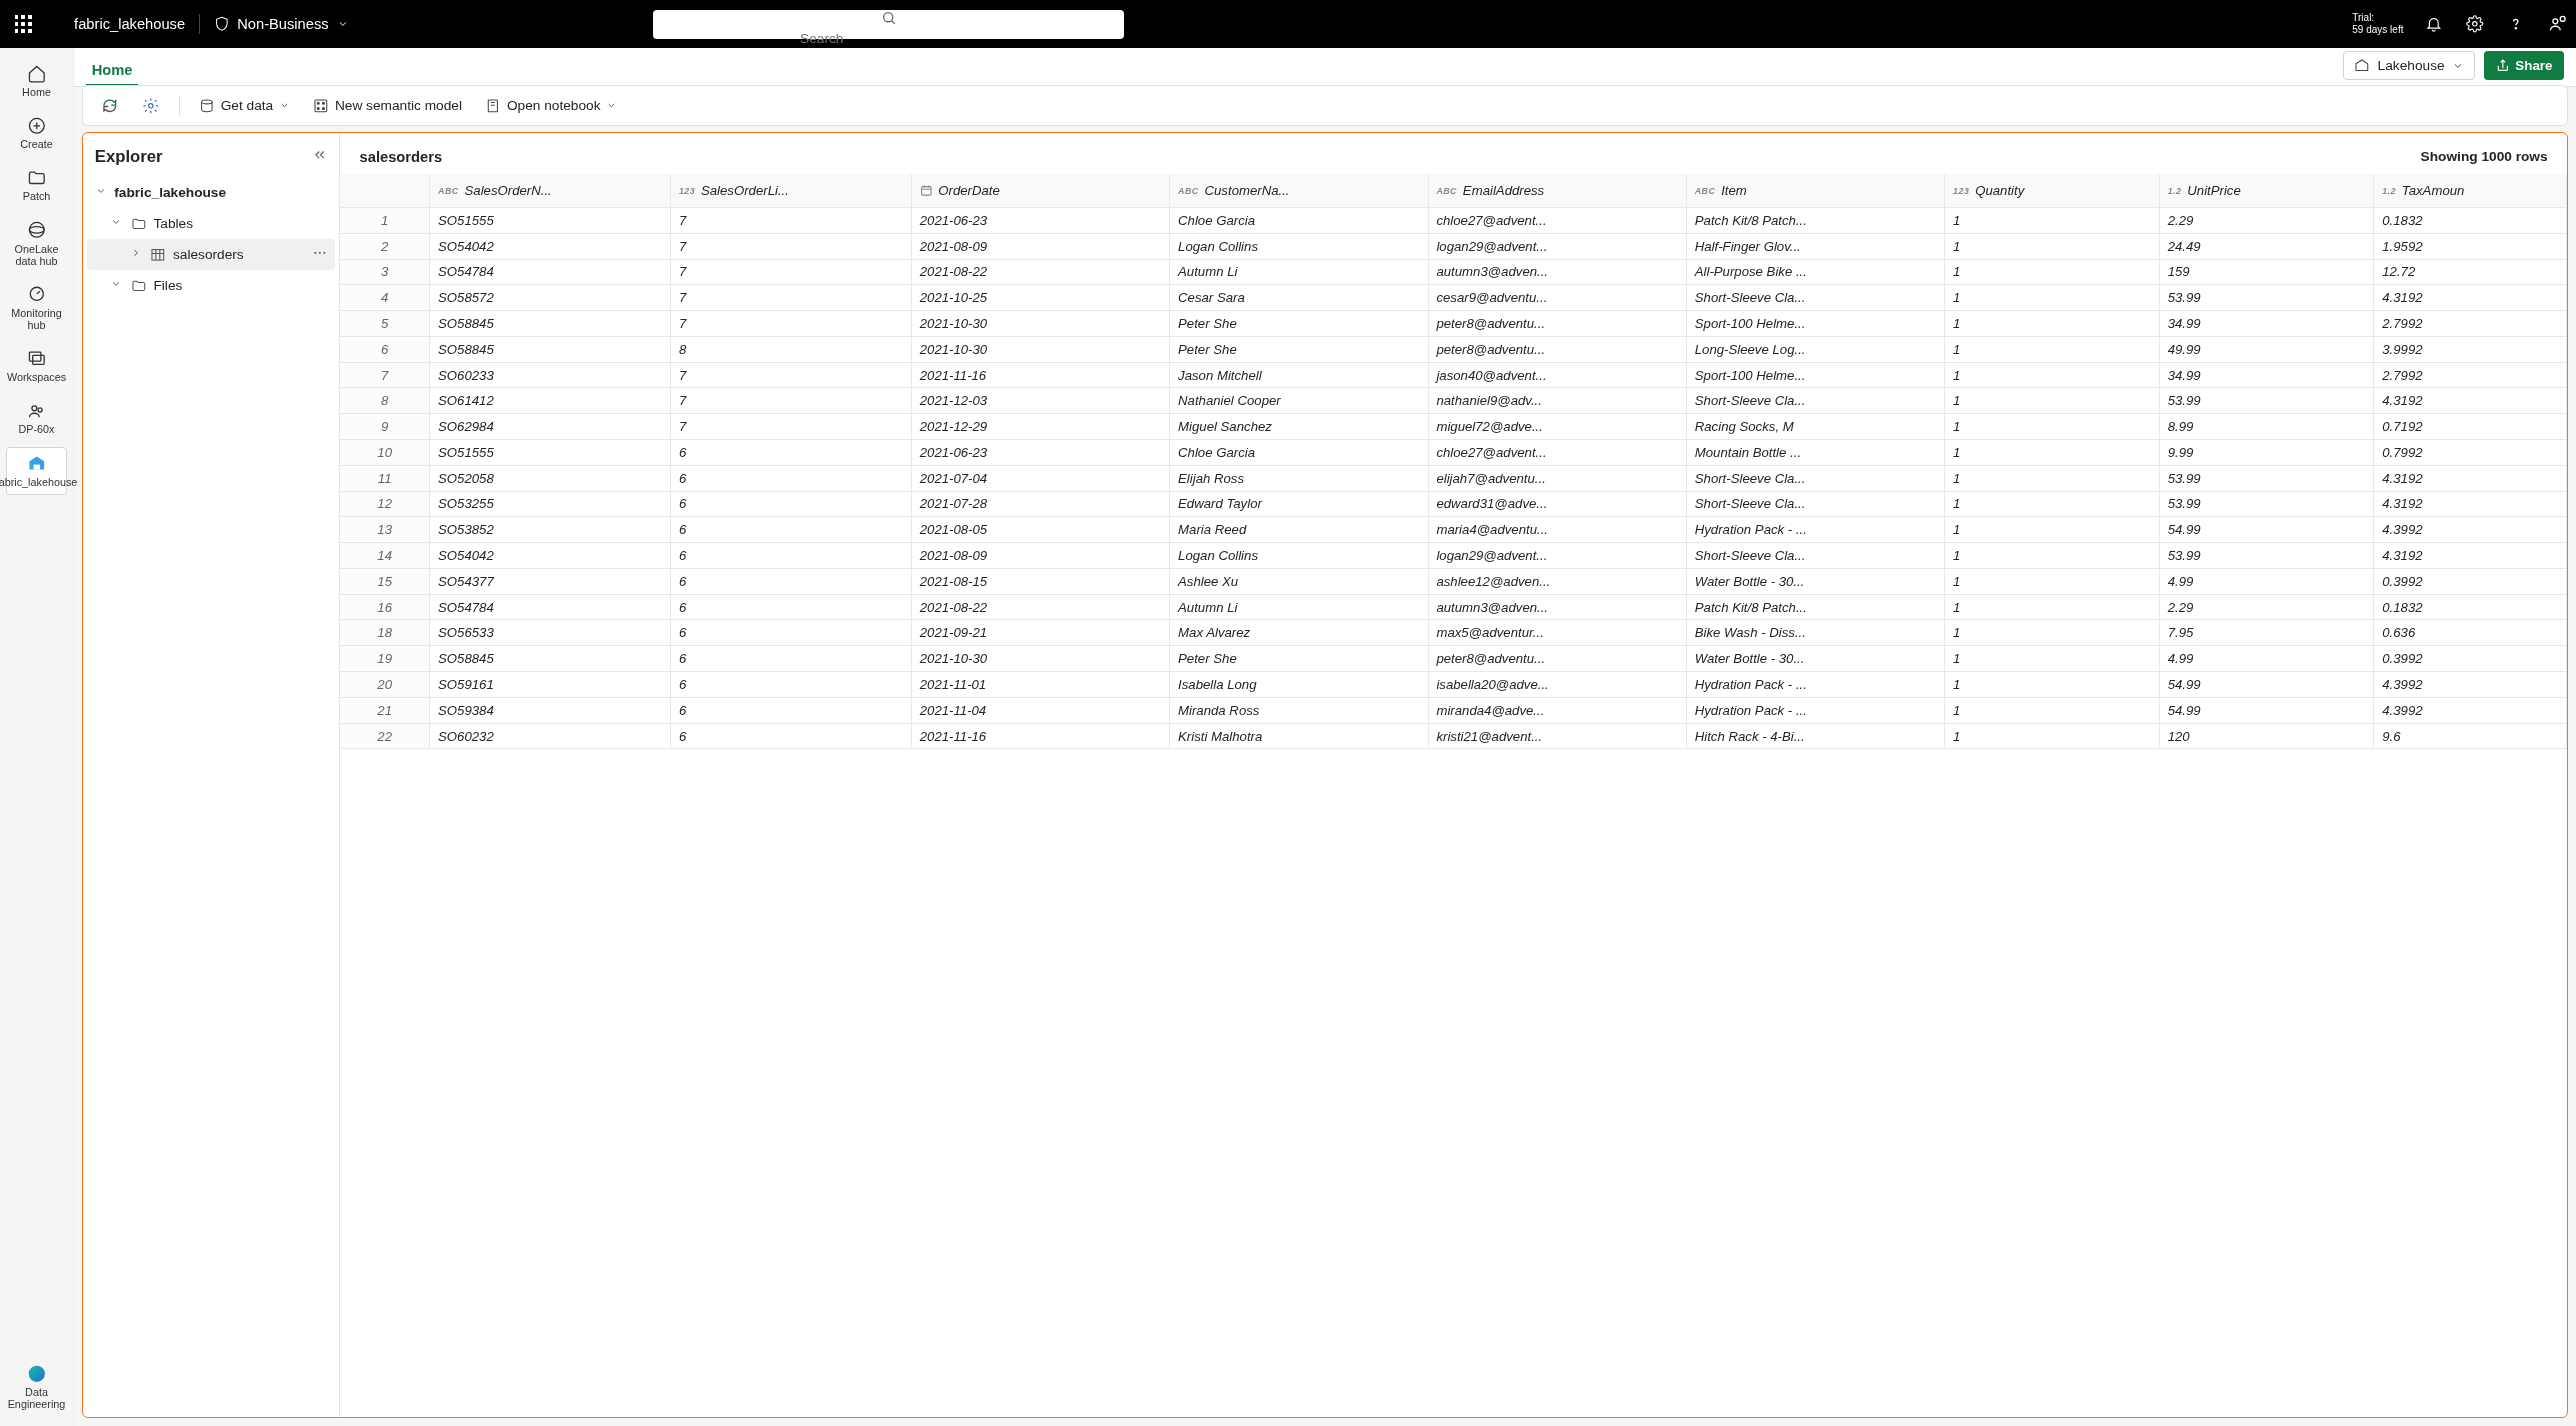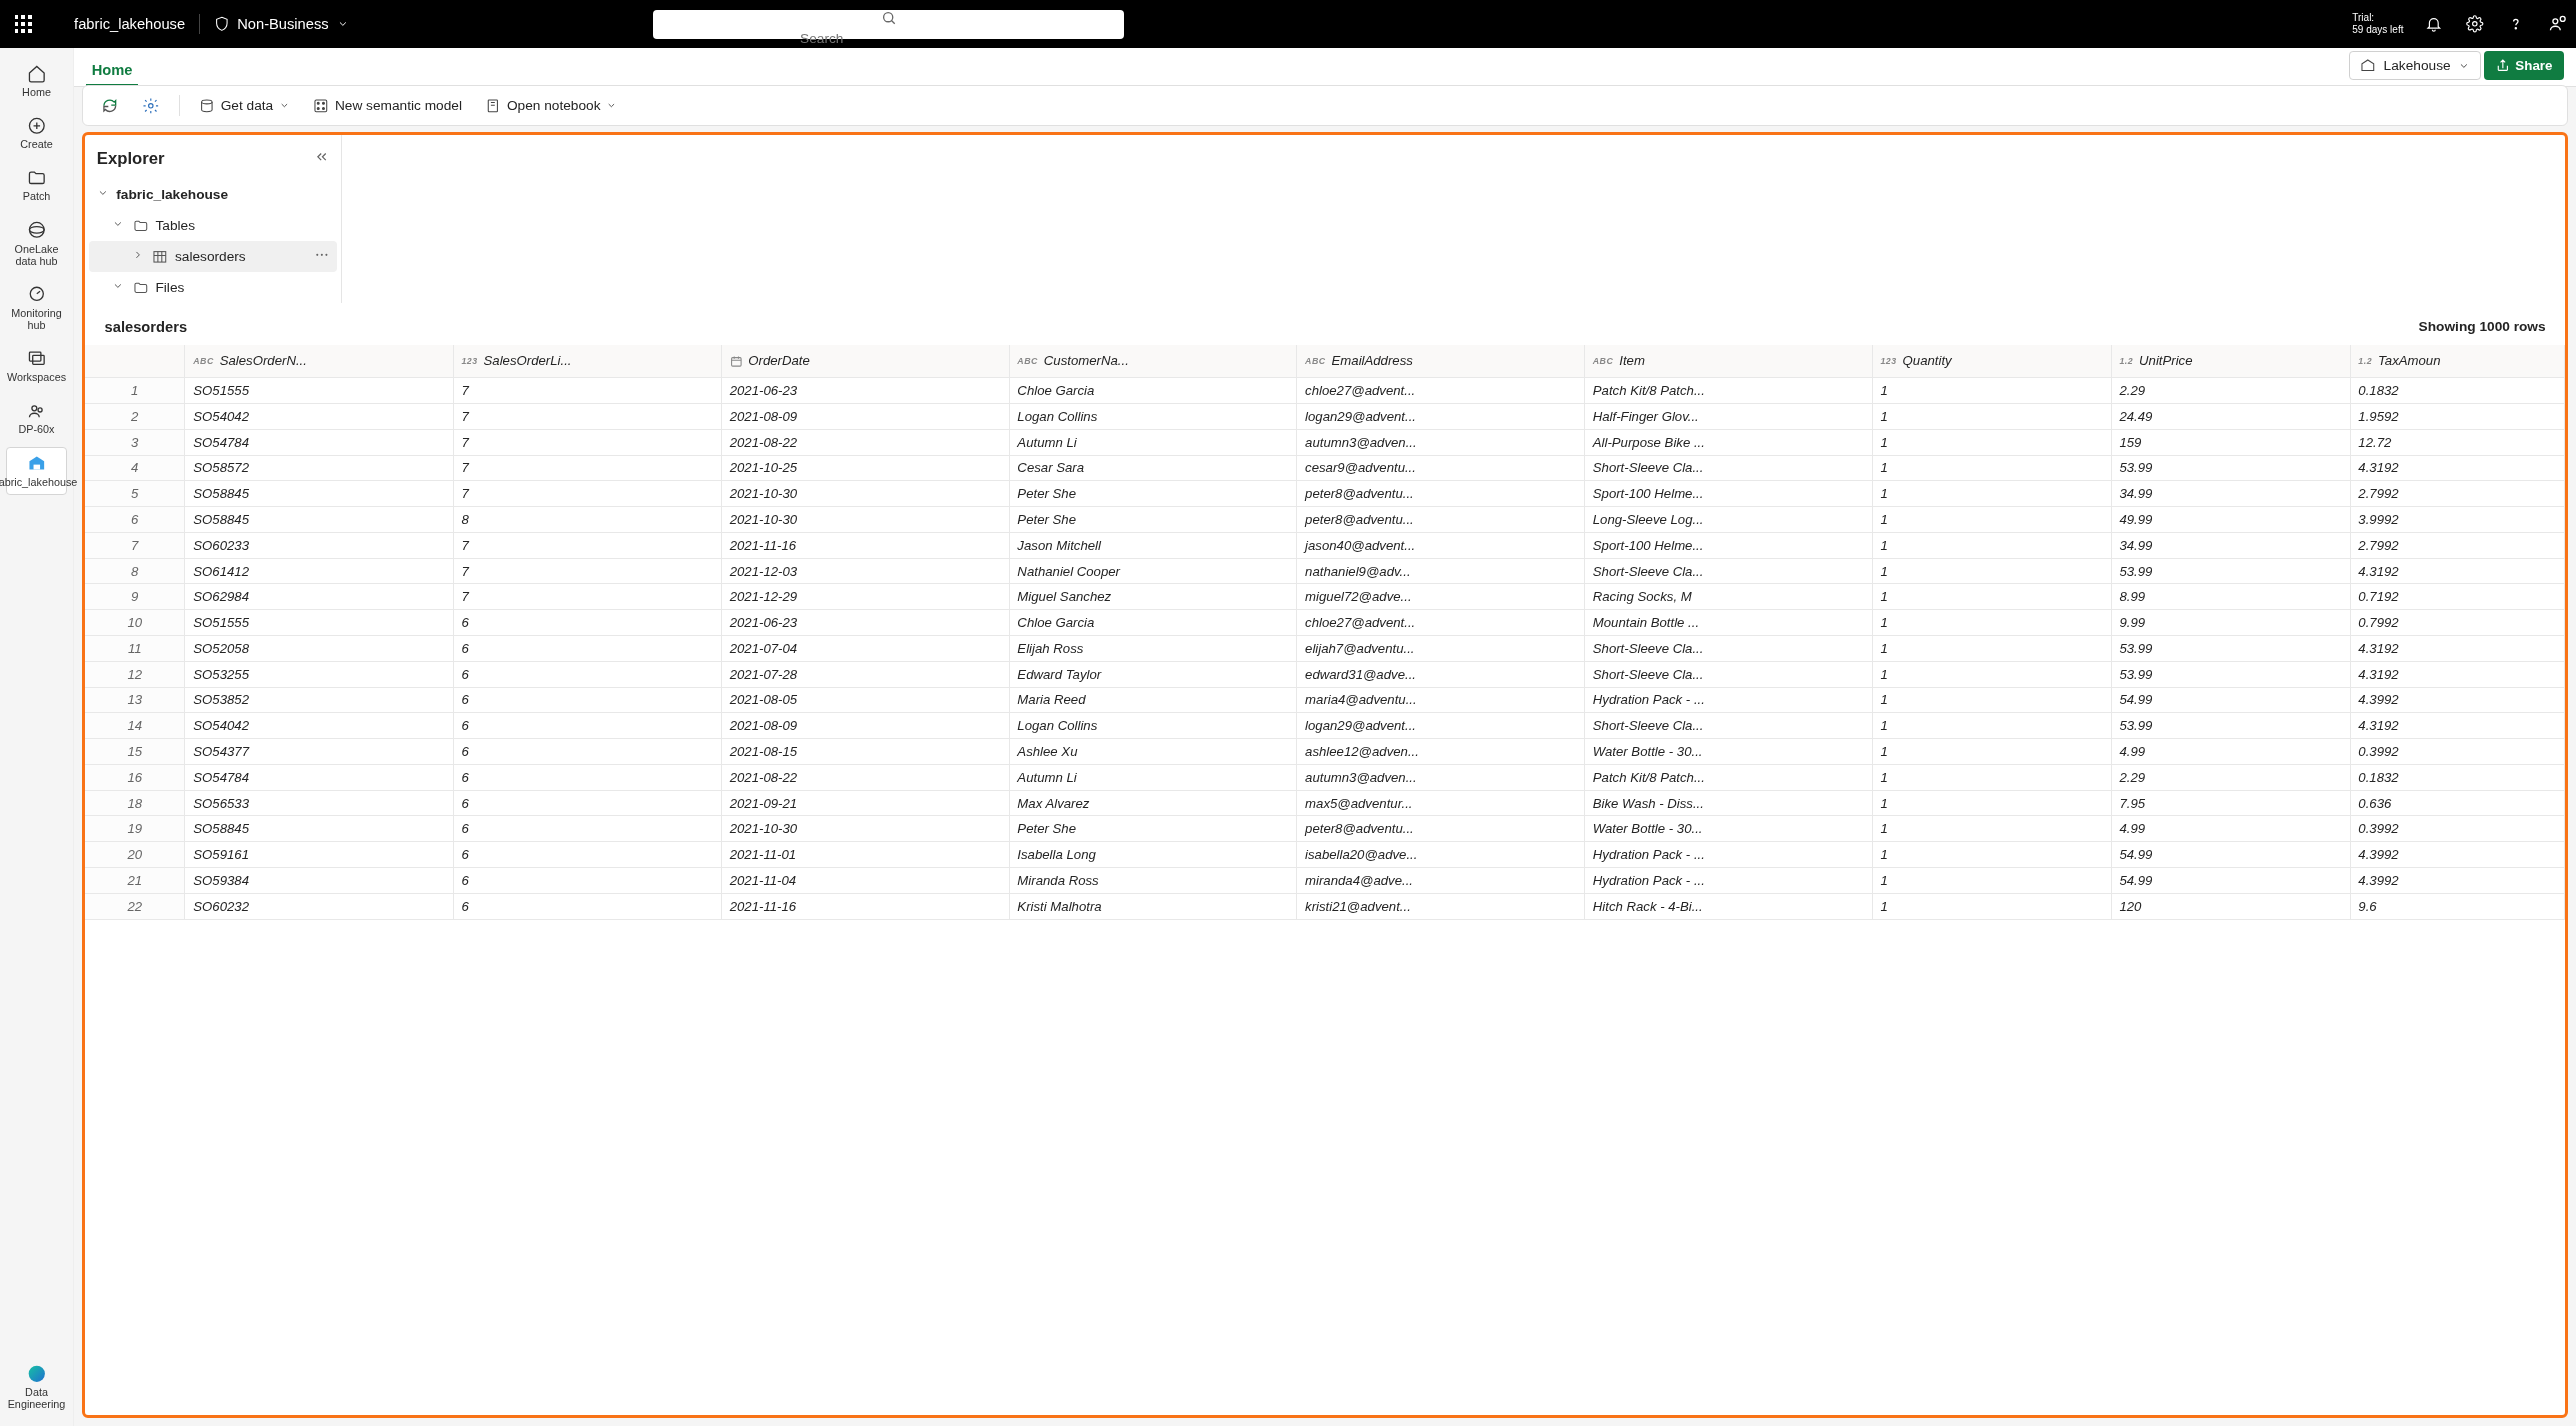--- a/index.html
+++ b/index.html
@@ -21,7 +21,7 @@
   
   .secbar { height: 39px; background: #fff; border-bottom: 1px solid #e0e0e0; display: flex; align-items: flex-end; padding: 0 11.8px; margin-left: 74px; }
   .hometab { font-size: 14.7px; padding: 7.8px 5.9px 5.9px; border-bottom: 2.9px solid #107c41; color: #107c41; font-weight: 600; cursor: pointer; }
-  .secbar-right { margin-left: auto; display: flex; align-items: flex-start; gap: 3px; padding-bottom: 5.9px; }
+  .secbar-right { margin-left: auto; display: flex; align-items: flex-start; gap: 9px; padding-bottom: 5.9px; }
   .lakehouse-pill { height: 29px; border: 1px solid #d0d0d0; border-radius: 3.9px; display: flex; align-items: center; padding: 0 9.8px; gap: 7.8px; cursor: pointer; background: #fff; }
   .share-btn { height: 29px; background: #107c41; color: #fff; border-radius: 3.9px; display: flex; align-items: center; padding: 0 11.8px; gap: 5.9px; cursor: pointer; font-weight: 700; border: none; }
   

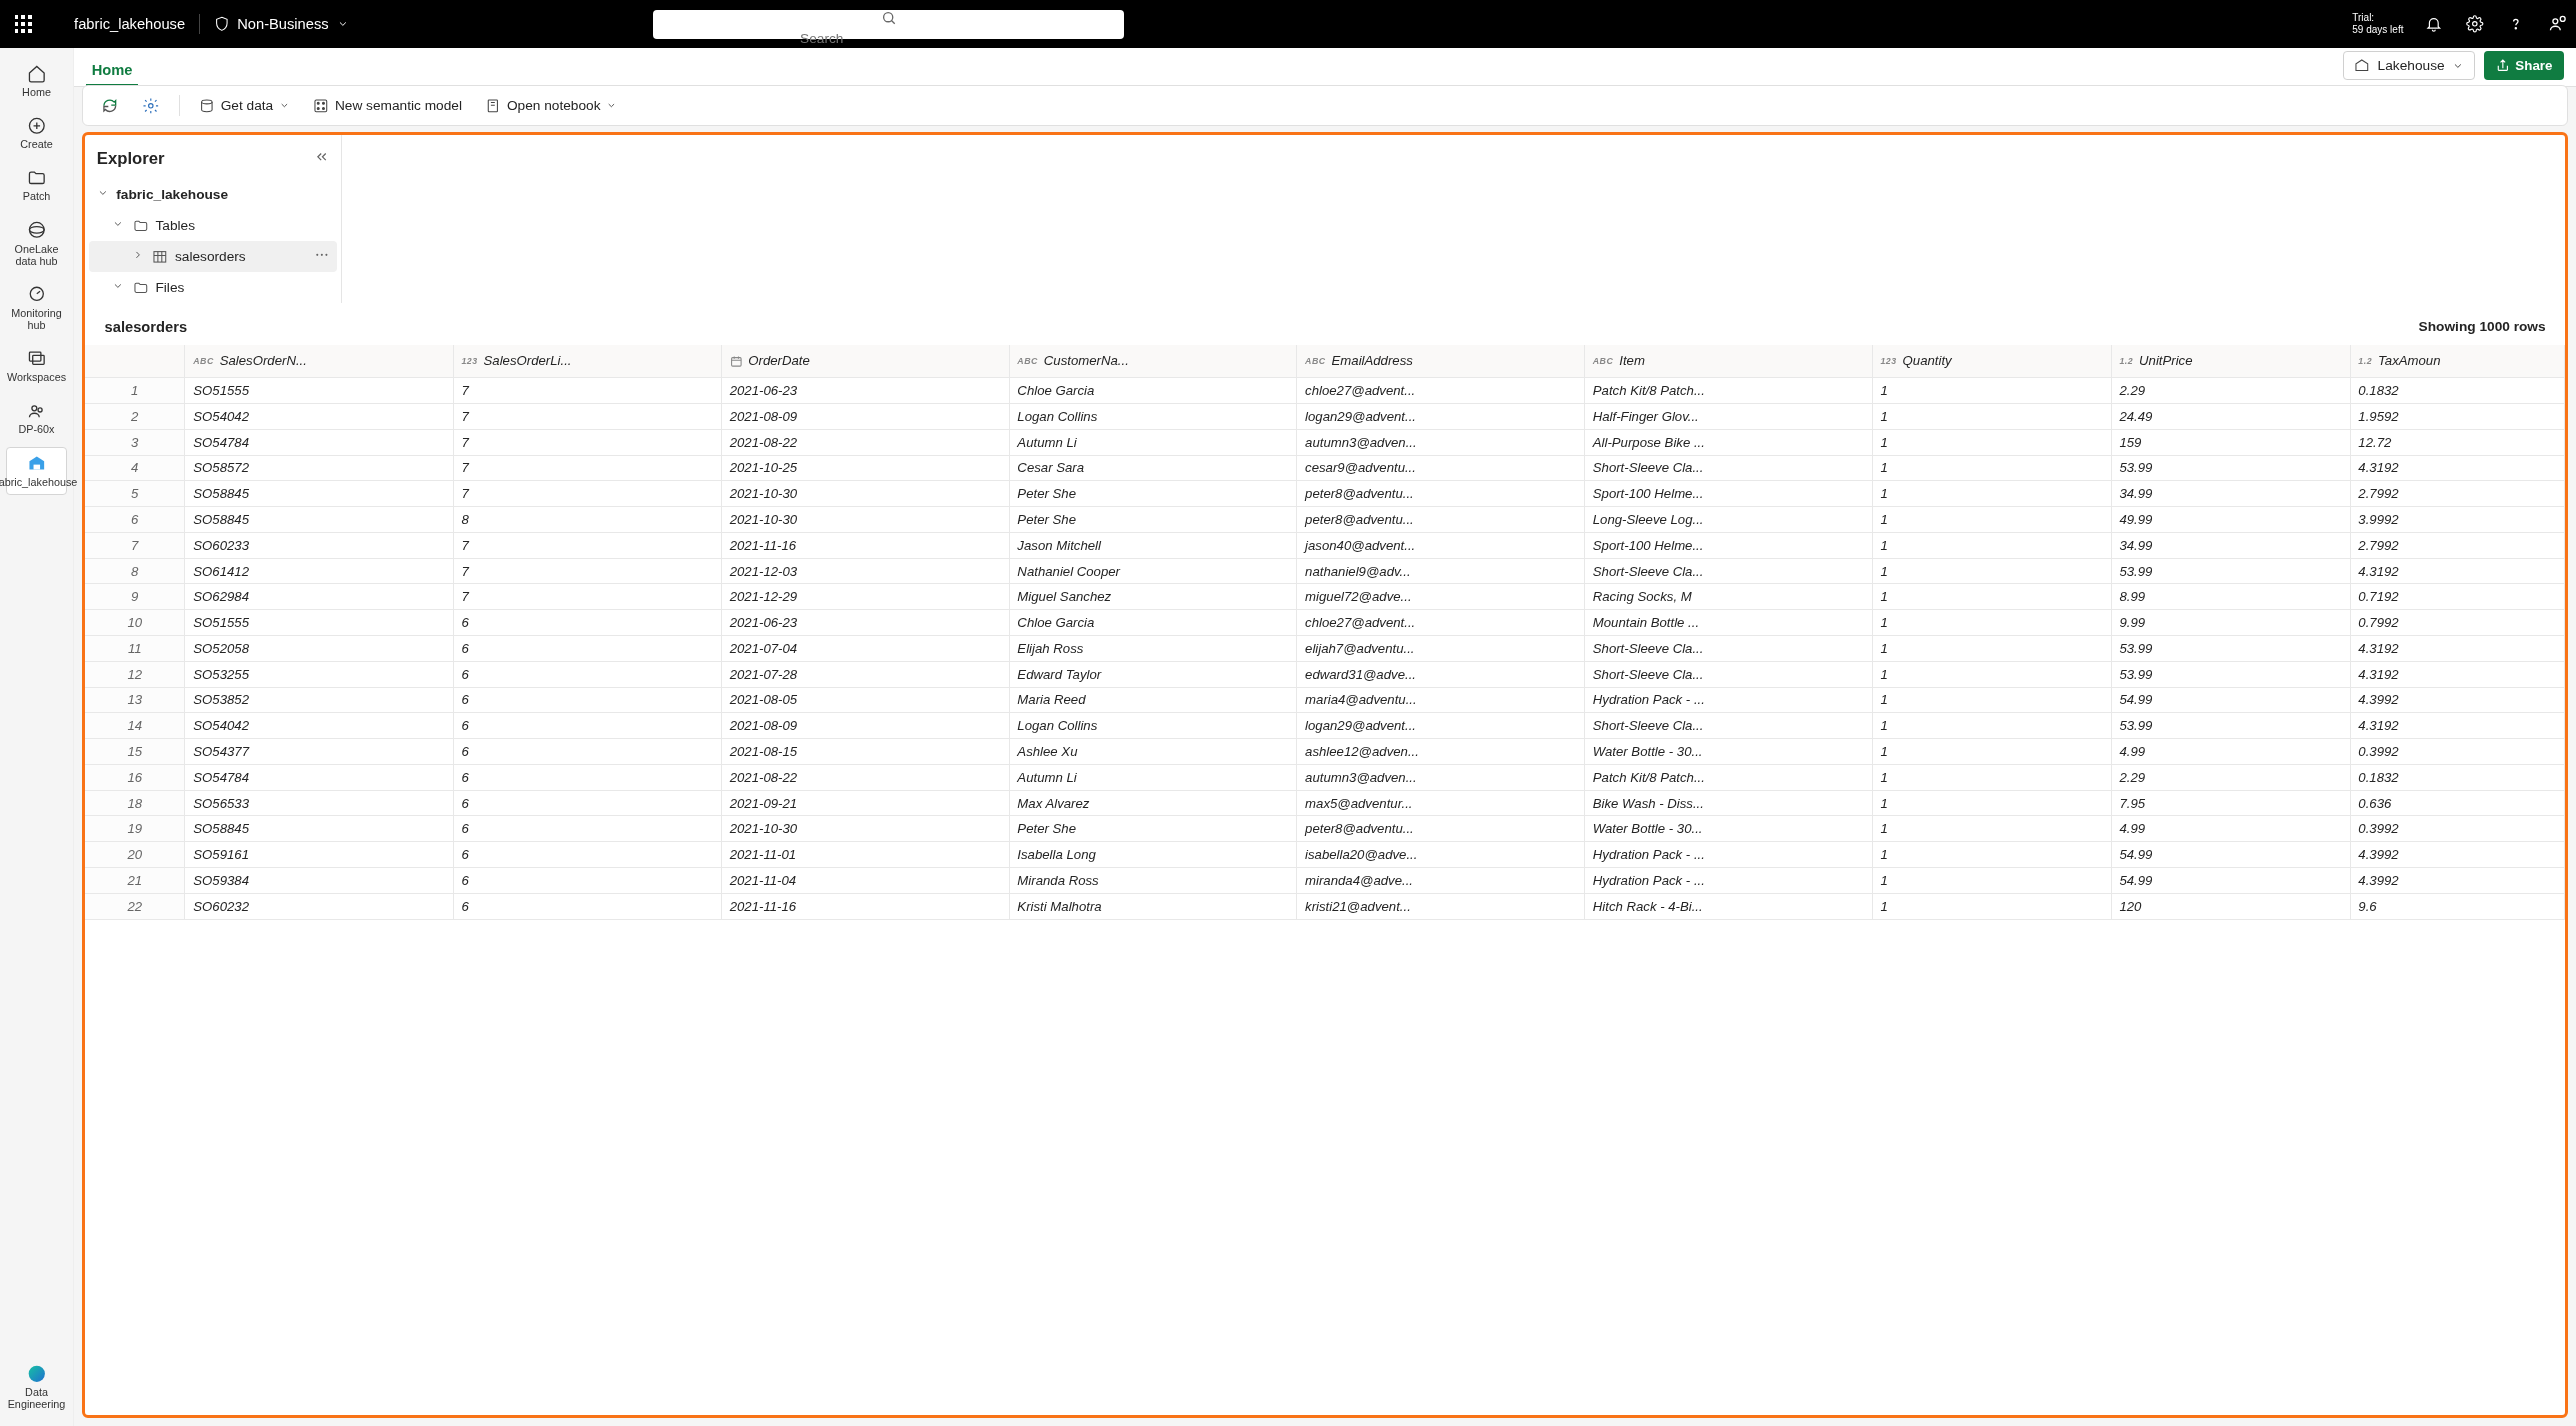--- a/index.html
+++ b/index.html
@@ -35,7 +35,7 @@
   .rail-item .ricon { width: 19.6px; height: 19.6px; display: flex; align-items: center; justify-content: center; }
   .rail-bottom { margin-top: auto; margin-bottom: 9.8px; }
   
-  .main { position: absolute; left: 82px; right: 7.8px; top: 132px; bottom: 7.8px; background: #fff; border: 3px solid #f97316; border-radius: 5.9px; display: flex; overflow: hidden; flex-direction: column; }
+  .main { position: absolute; left: 82px; right: 7.8px; top: 132px; bottom: 7.8px; background: #fff; border: 1px solid #f97316; border-radius: 5.9px; display: flex; overflow: hidden; }
   
   .explorer { width: 257px; border-right: 1px solid #e5e5e5; display: flex; flex-direction: column; }
   .exp-header { display: flex; align-items: center; padding: 13.7px 11.8px 9.8px; font-weight: 600; font-size: 16.7px; }

